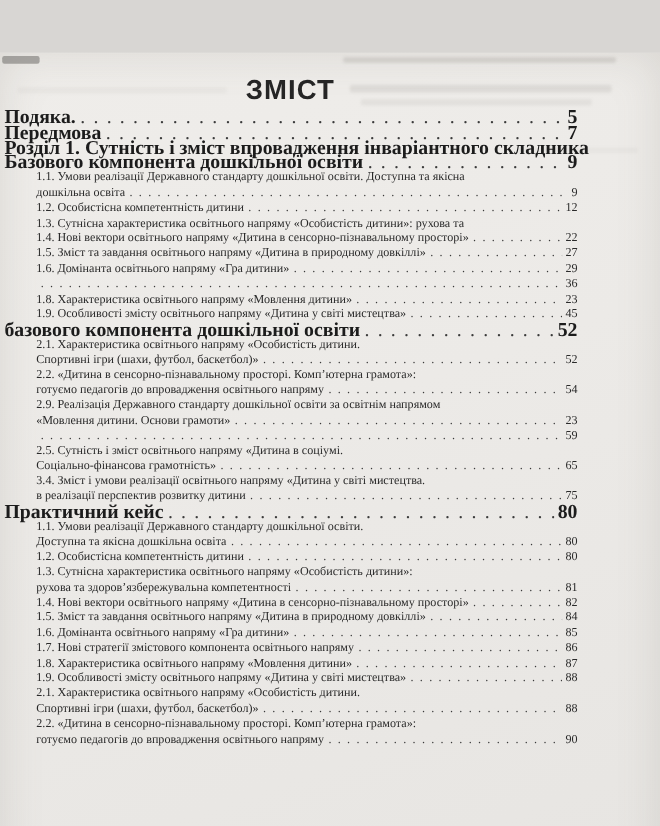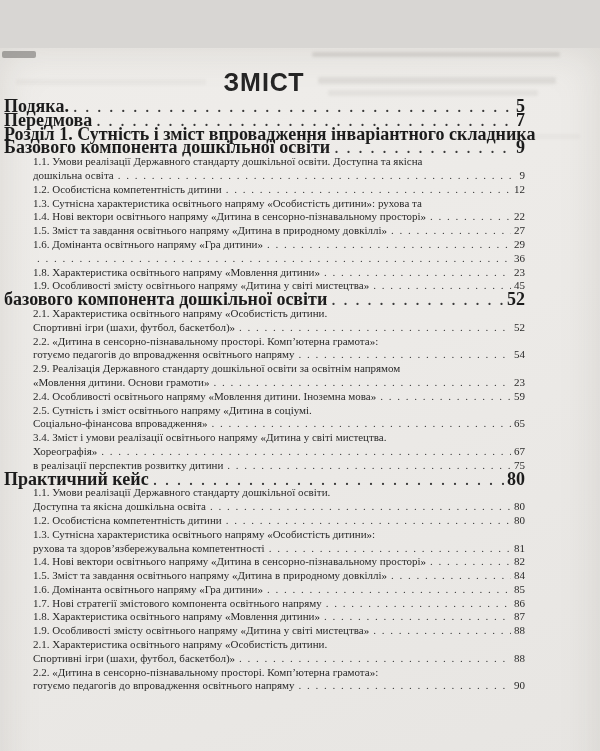--- a/index.html
+++ b/index.html
@@ -227,7 +227,6 @@
       </div>
       <div class="entry indent">
         <div class="row">
-          <span class="label">2.4. Особливості освітнього напряму «Мовлення дитини. Іноземна мова»</span>
           <span class="leader"></span>
           <span class="pg">59</span>
         </div>

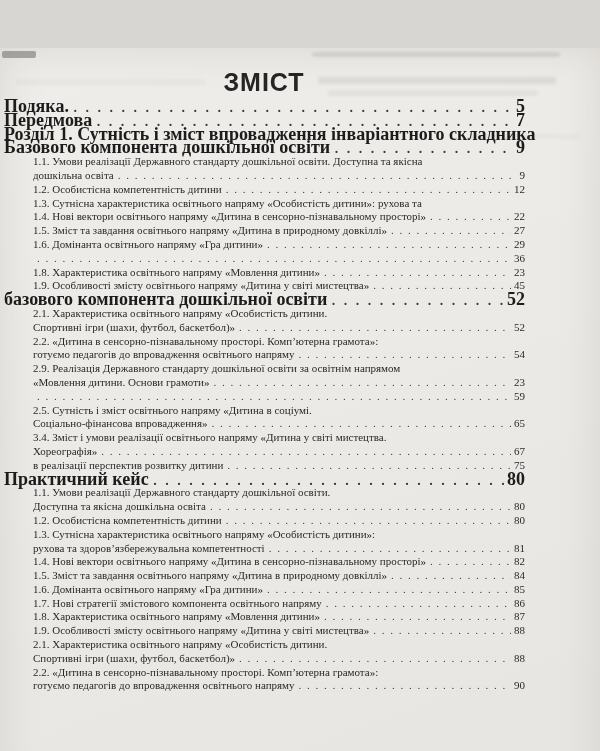--- a/index.html
+++ b/index.html
@@ -236,7 +236,7 @@
           <span class="label">2.5. Сутність і зміст освітнього напряму «Дитина в соціумі.</span>
         </div>
         <div class="row">
-          <span class="label">Соціально-фінансова впровадження»</span>
+          <span class="label">Соціально-фінансова грамотність»</span>
           <span class="leader"></span>
           <span class="pg">65</span>
         </div>

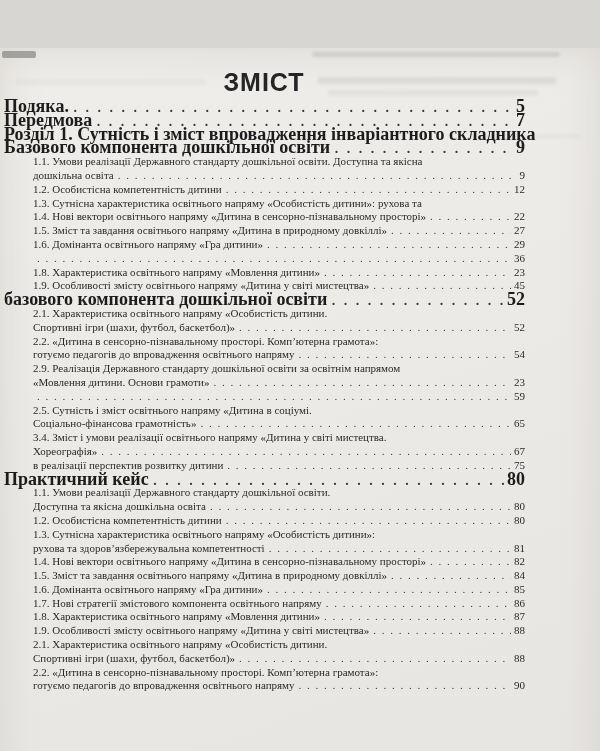--- a/index.html
+++ b/index.html
@@ -245,11 +245,6 @@
         <div class="row">
           <span class="label">3.4. Зміст і умови реалізації освітнього напряму «Дитина у світі мистецтва.</span>
         </div>
-        <div class="row">
-          <span class="label">Хореографія»</span>
-          <span class="leader"></span>
-          <span class="pg">67</span>
-        </div>
       </div>
       <div class="entry indent">
         <div class="row">

